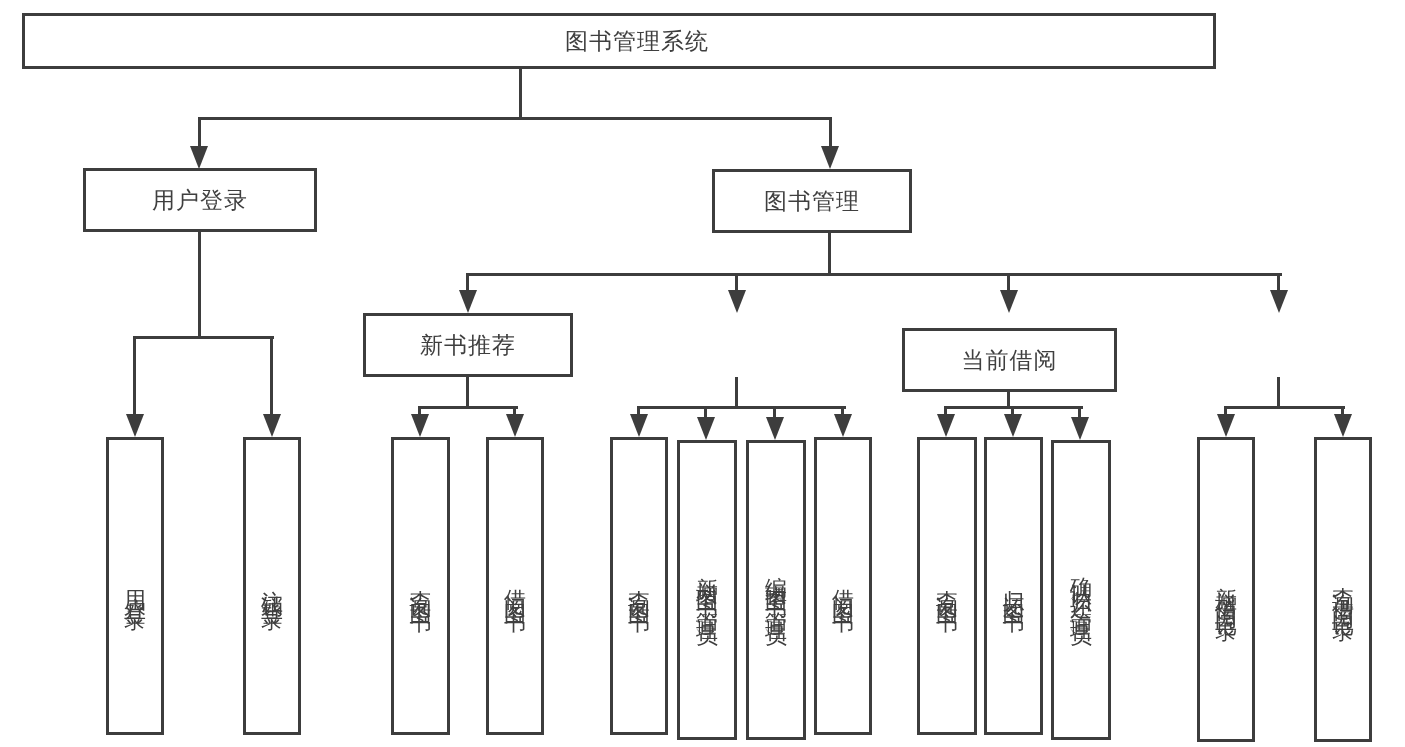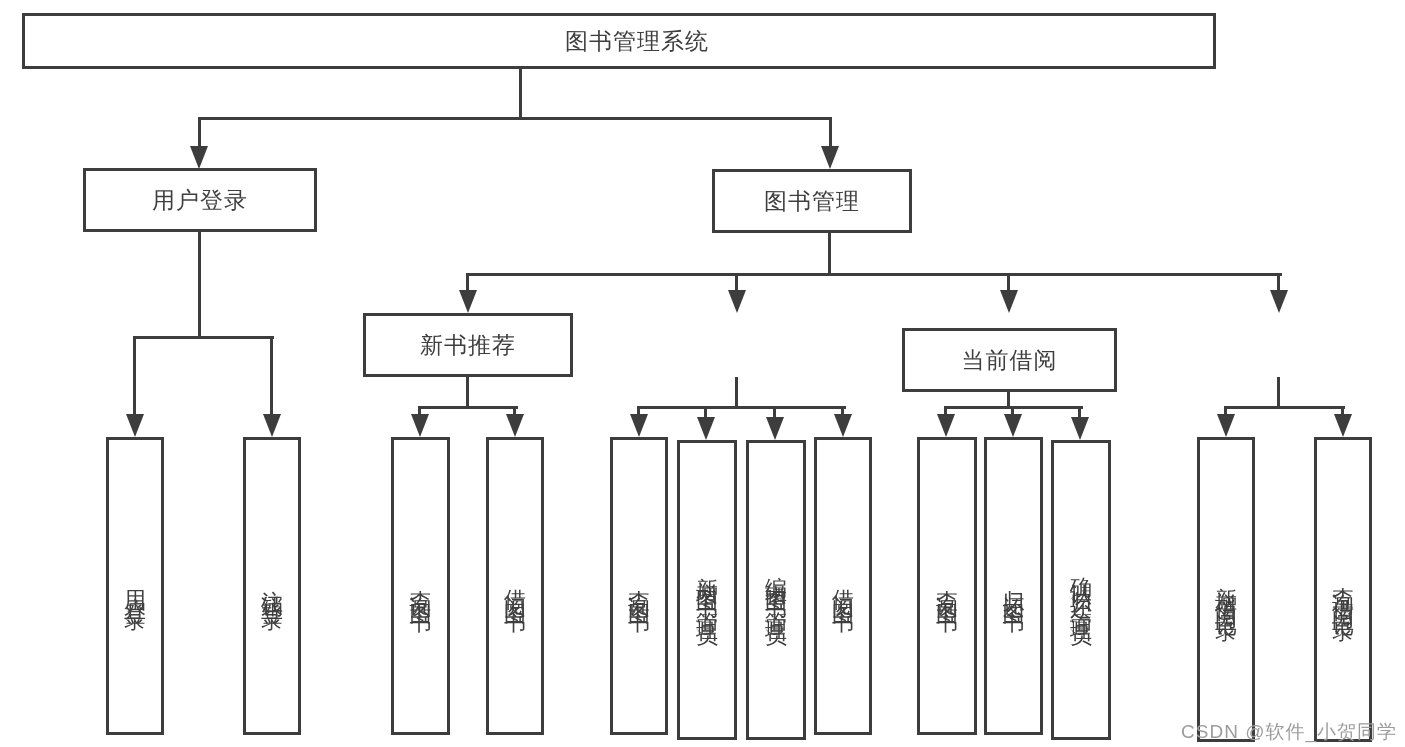--- a/index.html
+++ b/index.html
@@ -178,7 +178,6 @@
     <span>查询借阅记录</span>
   </div>
 
-  <div class="watermark">CSDN @软件_小贺同学</div>
 
 </div>
 

